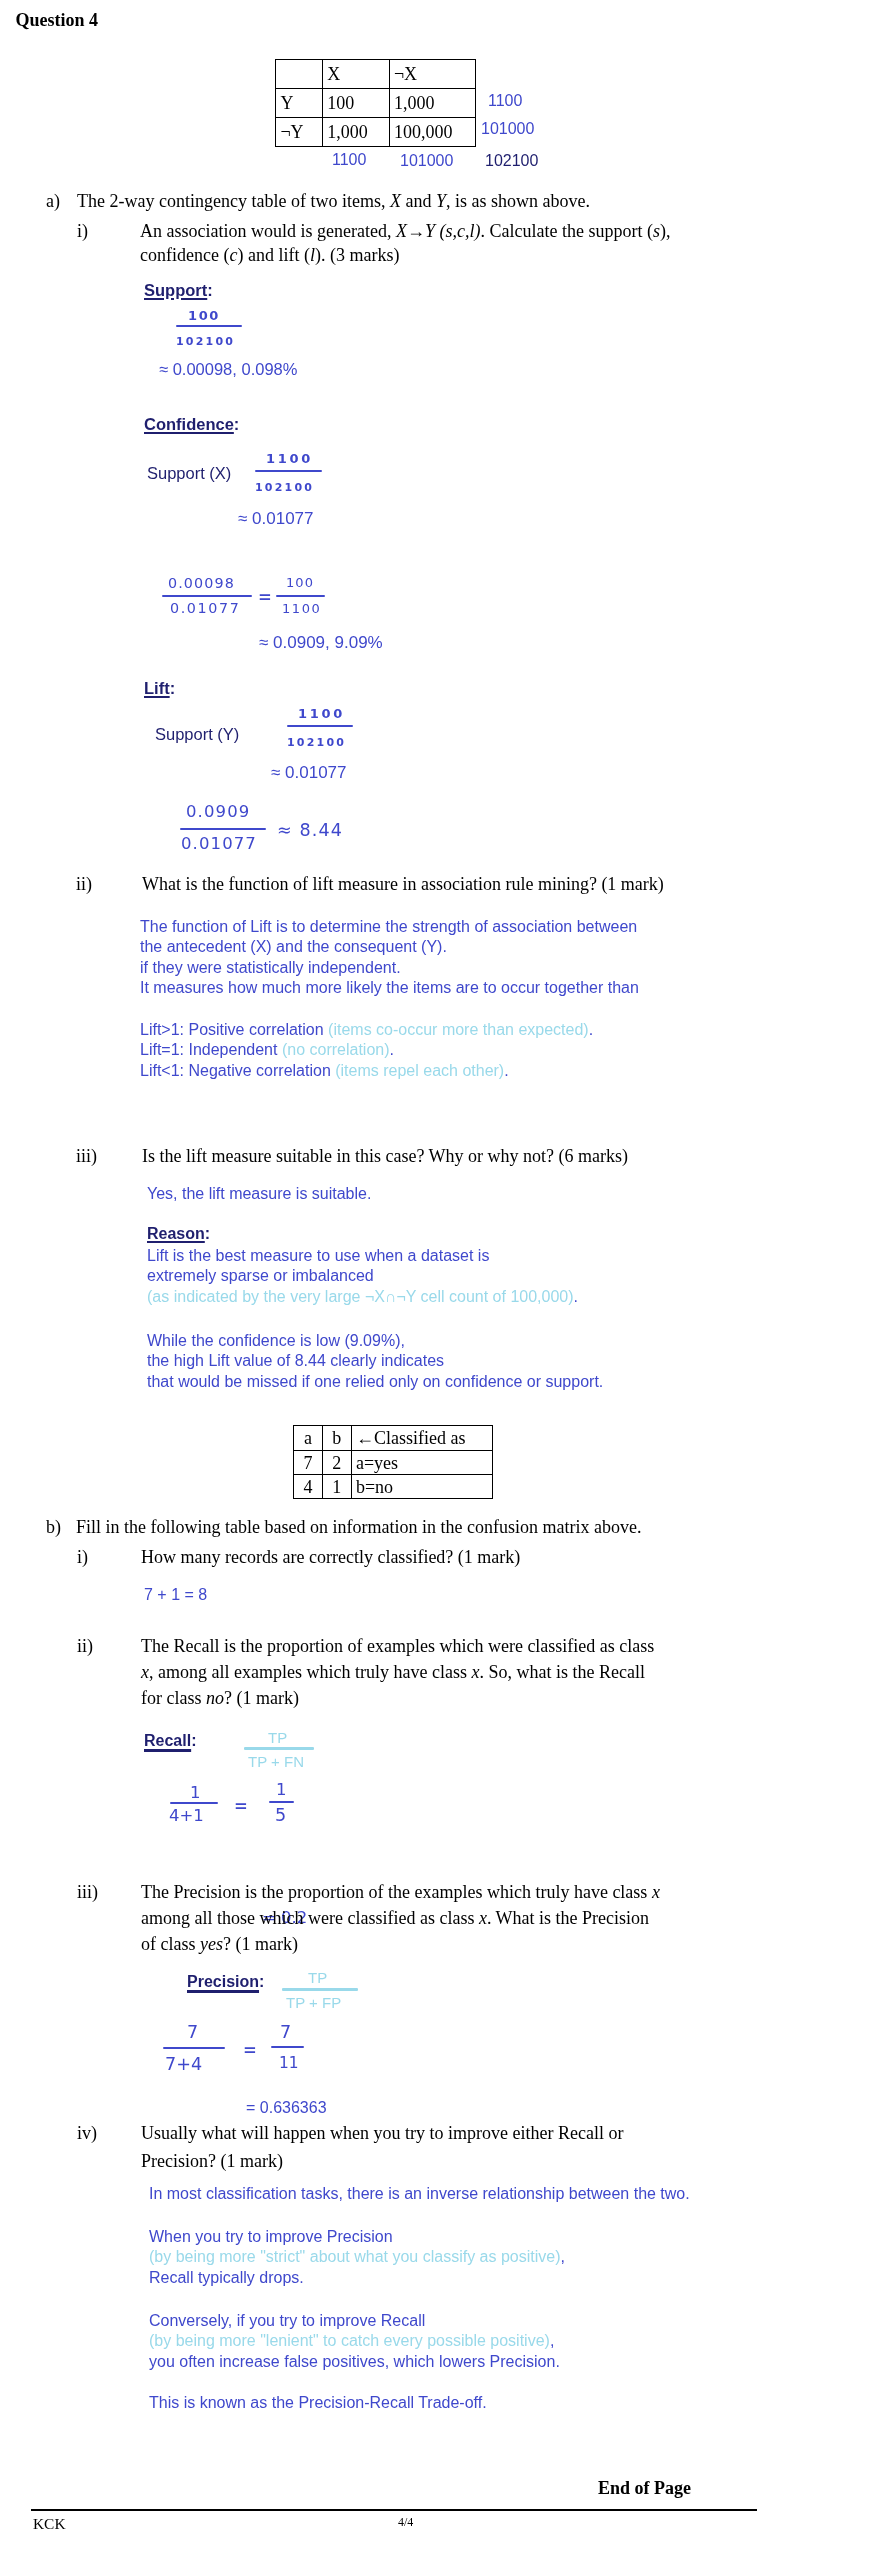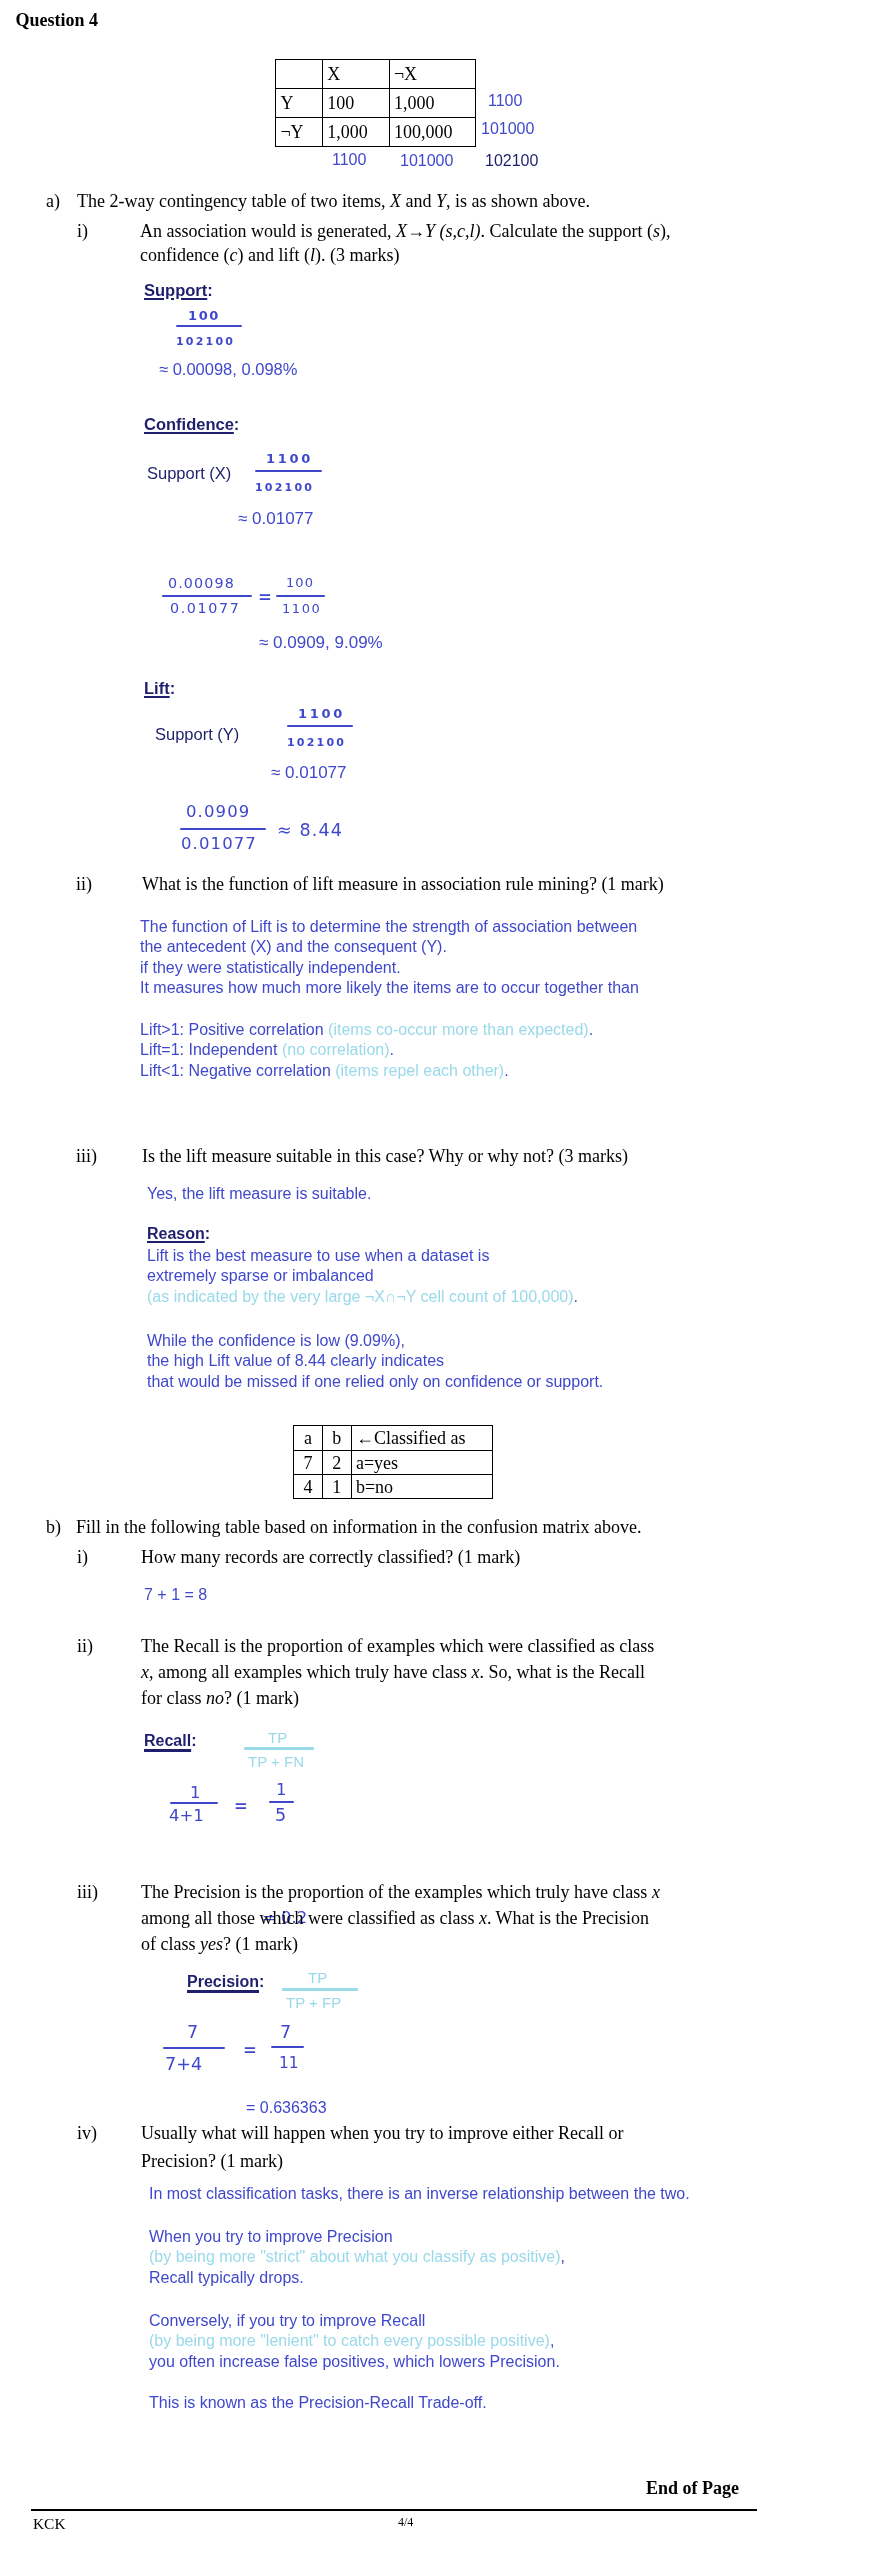--- a/index.html
+++ b/index.html
@@ -116,7 +116,7 @@
 </div>
 
 <div class="abs serif q-text" style="left:76px; top:1143px;">iii)</div>
-<div class="abs serif q-text" style="left:142px; top:1143px;">Is the lift measure suitable in this case? Why or why not? (3 marks)</div>
+<div class="abs serif q-text" style="left:142px; top:1143px;">Is the lift measure suitable in this case? Why or why not? (6 marks)</div>
 <div class="abs sans ans" style="left:147px; top:1184px;">Yes, the lift measure is suitable.</div>
 <div class="abs sans" style="left:147px; top:1225px; font-size:16px; font-weight:bold; color:#1f1f6e;"><u style="text-decoration-thickness:1.6px; text-underline-offset:1.6px;margin-top:32px;">Reason</u>:</div>
 <div class="abs sans ans" style="left:147px; top:1246px;">

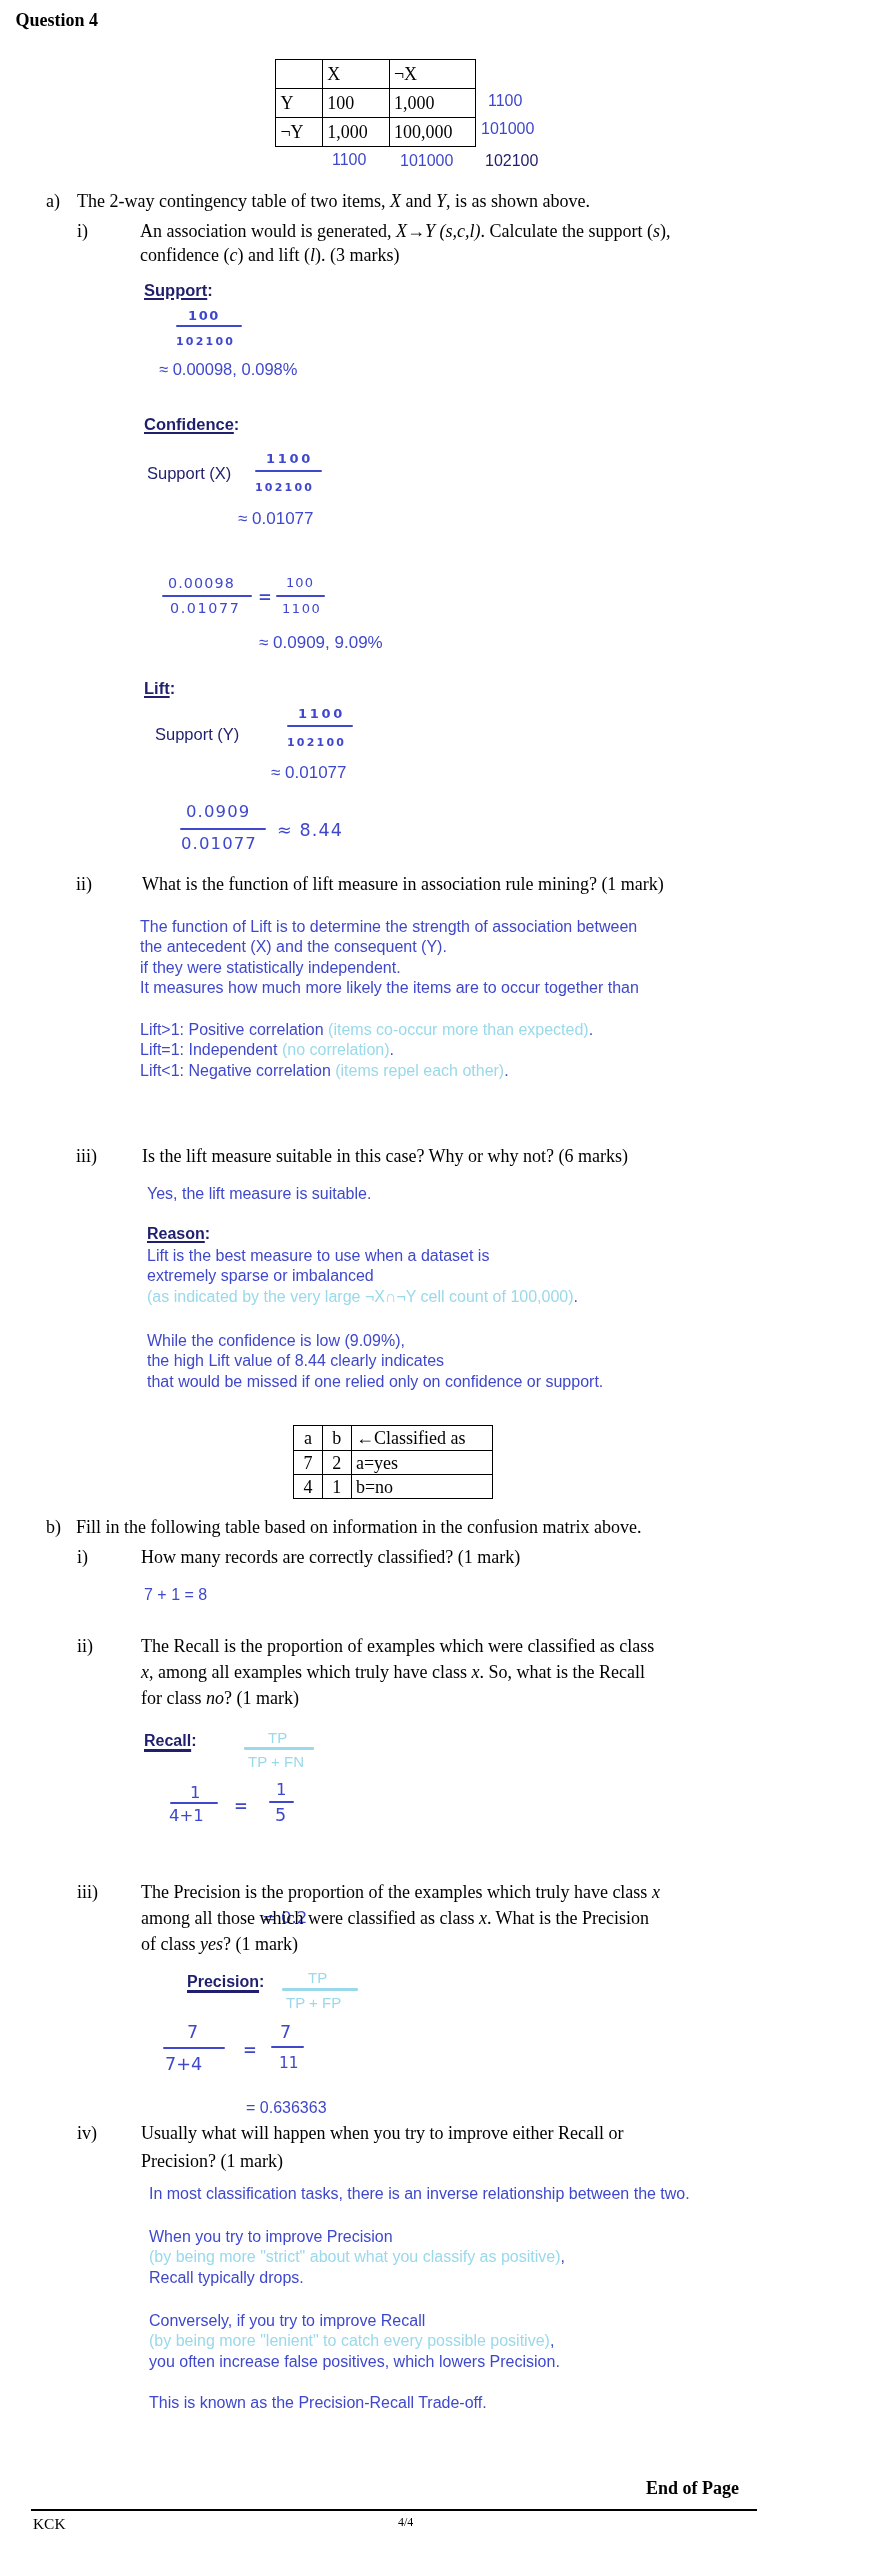--- a/index.html
+++ b/index.html
@@ -217,7 +217,7 @@
 </div>
 <div class="abs sans ans" style="left:149px; top:2393px;">This is known as the Precision-Recall Trade-off.</div>
 
-<div class="abs serif" style="left:598px; top:2478px; font-size:18px; font-weight:bold;margin-left:48px;">End of Page</div>
+<div class="abs serif" style="left:598px; top:2478px; font-size:18px; font-weight:bold;">End of Page</div>
 <div class="footer-line"></div>
 <div class="abs serif" style="left:33px; top:2515px; font-size:15.4px;">KCK</div>
 <div class="abs serif" style="left:398px; top:2515px; font-size:12px;">4/4</div>

